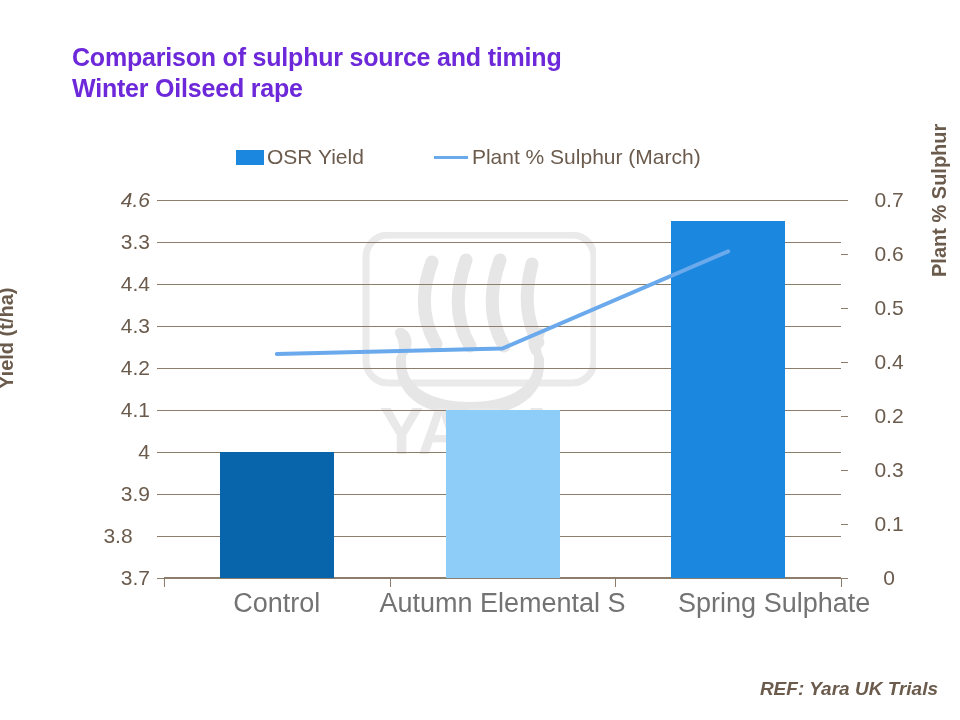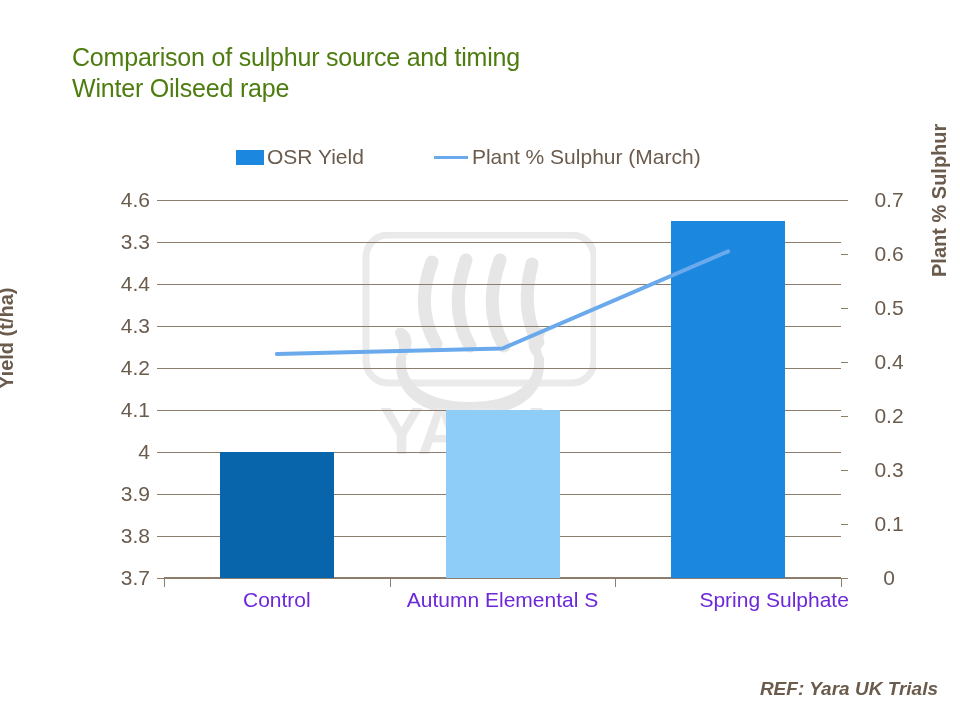--- a/index.html
+++ b/index.html
@@ -25,9 +25,9 @@
     left: 72px;
     top: 42px;
     width: 760px;
-    color: #4d7c0f;
+    color: #6d28d9;
     font-size: 25px;
-    font-weight: normal;
+    font-weight: bold;
     line-height: 31px;
     letter-spacing: -0.2px;
   }

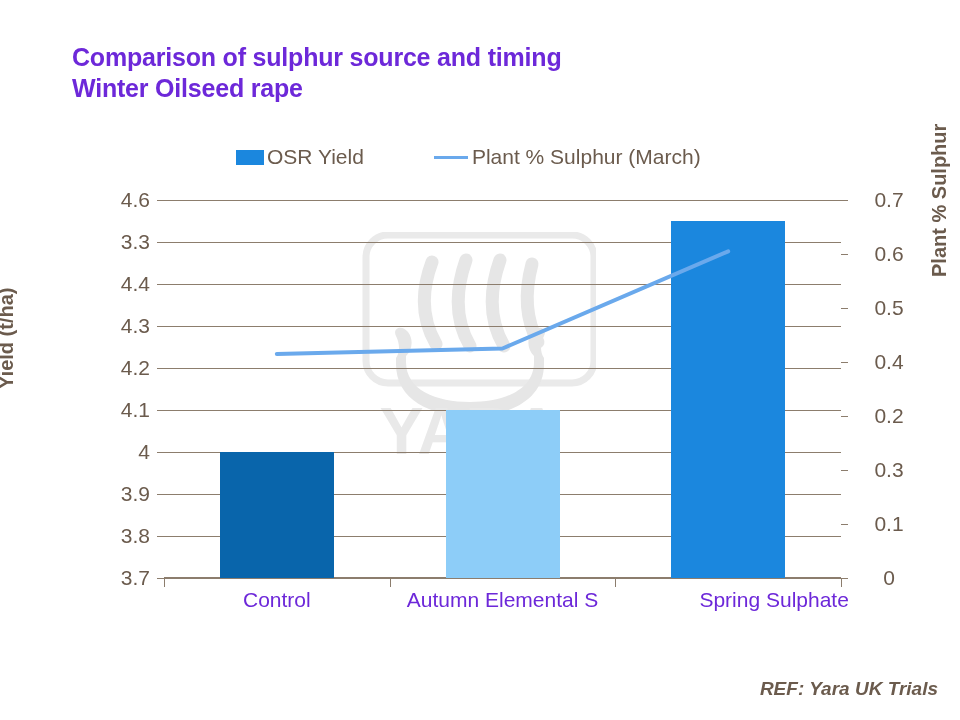--- a/index.html
+++ b/index.html
@@ -292,7 +292,7 @@
       <div class="ytick" style="top: 126px;">4.3</div>
       <div class="ytick" style="top: 84px;">4.4</div>
       <div class="ytick" style="top: 42px;">3.3</div>
-      <div class="ytick" style="top: 0px;">4.6</div>
+      <div class="ytick" style="top: 0px; font-style: italic;">4.6</div>
     </div>
 
   <div class="y-right-ticks" id="y-right-ticks">

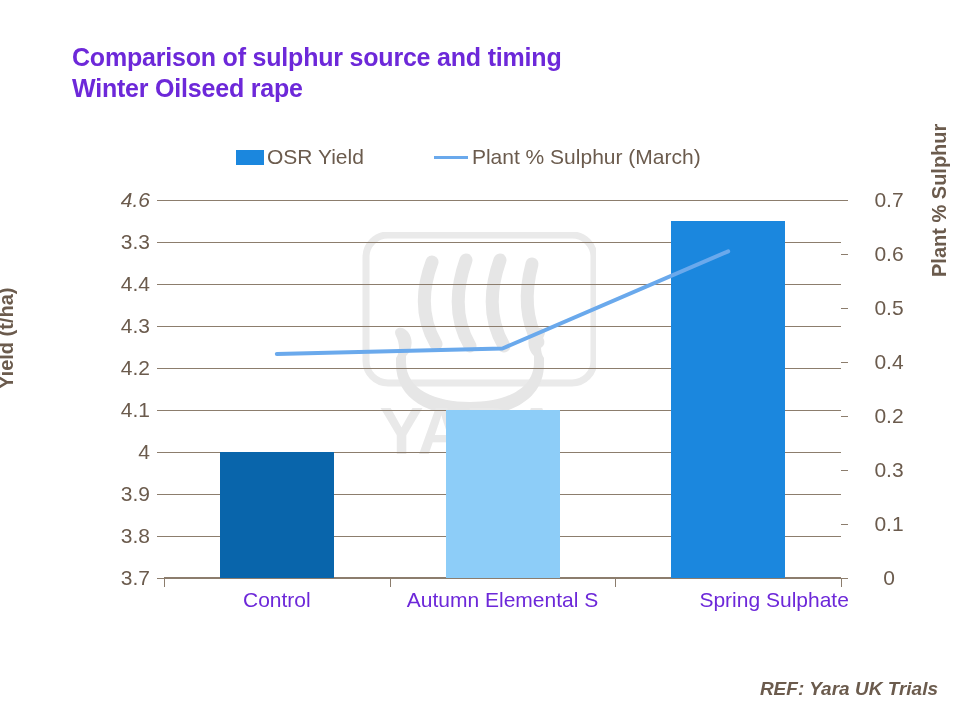--- a/index.html
+++ b/index.html
@@ -284,7 +284,7 @@
 
   <div class="y-left-ticks" id="y-left-ticks">
       <div class="ytick" style="top: 378px;">3.7</div>
-      <div class="ytick" style="top: 336px;">3.8</div>
+      <div class="ytick" style="top: 336px; text-align: center;">3.8</div>
       <div class="ytick" style="top: 294px;">3.9</div>
       <div class="ytick" style="top: 252px;">4</div>
       <div class="ytick" style="top: 210px;">4.1</div>

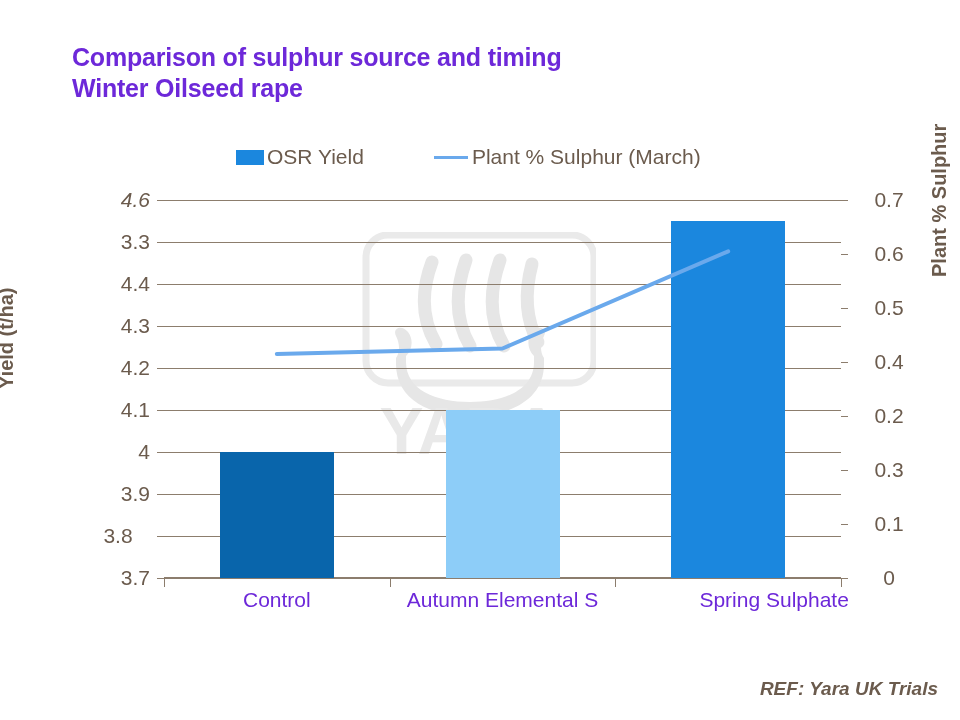--- a/index.html
+++ b/index.html
@@ -186,8 +186,8 @@
     position: absolute;
     top: 0;
     text-align: center;
-    font-size: 21px;
-    color: #6d28d9;
+    font-size: 27px;
+    color: #737373;
     white-space: nowrap;
     transform: translateX(-50%);
   }

